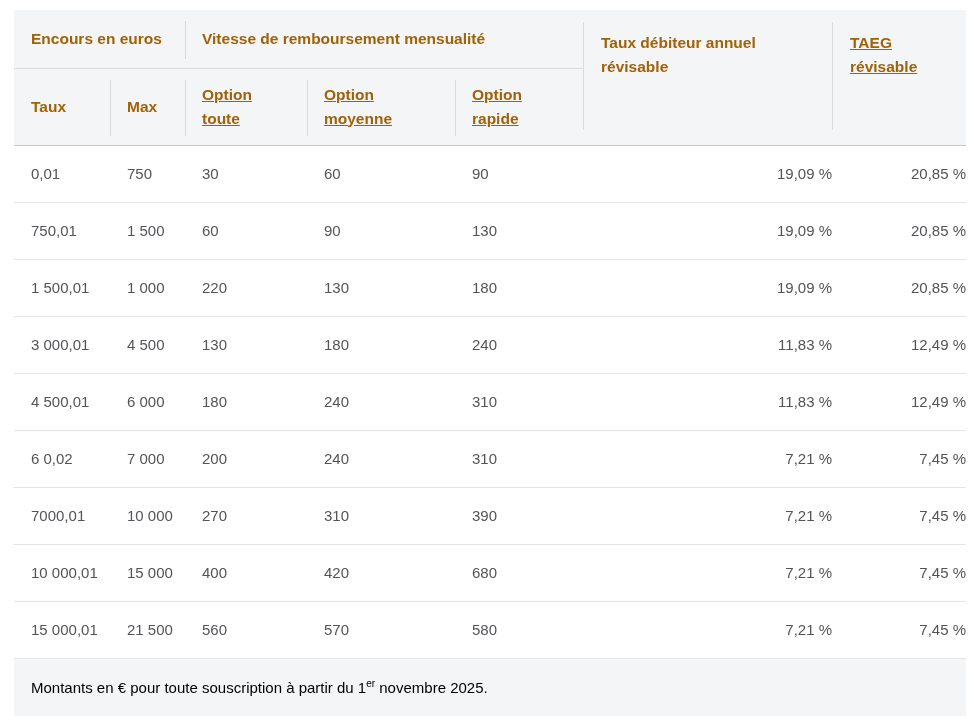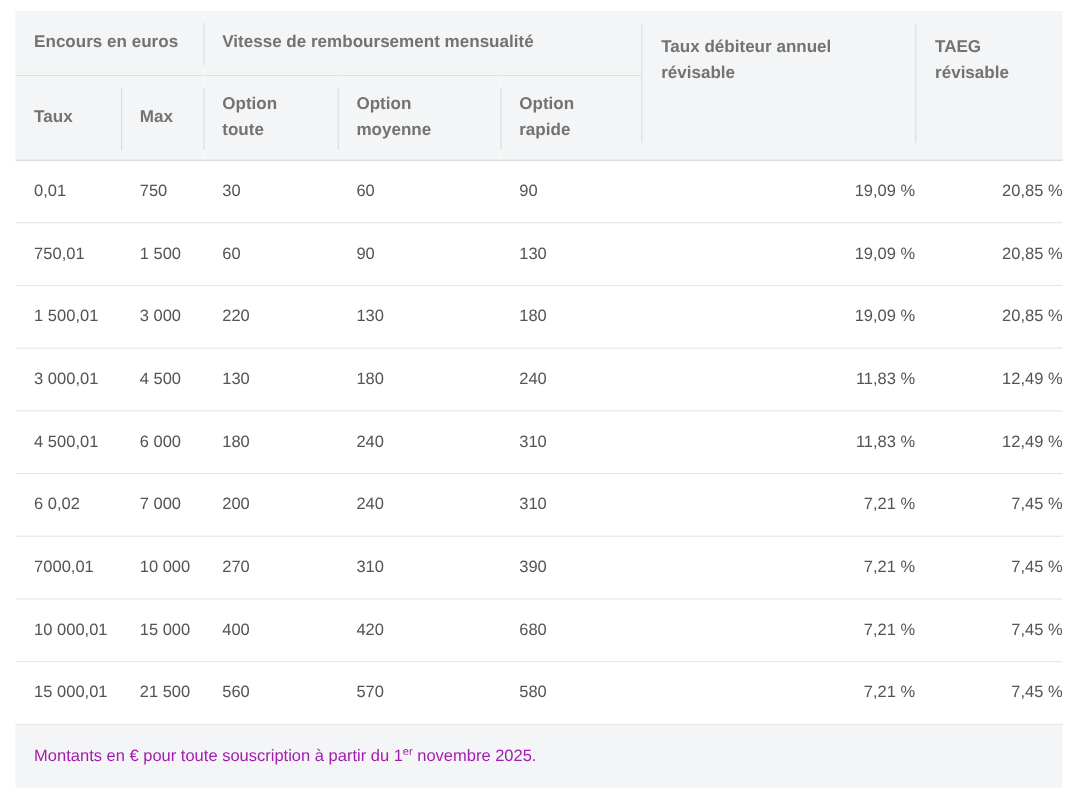--- a/index.html
+++ b/index.html
@@ -25,7 +25,7 @@
     background: #f4f5f6;
     font-size: 15.5px;
     font-weight: 700;
-    color: #737373;
+    color: #a16207;
     text-align: left;
     padding: 0 8px 0 17px;
     position: relative;

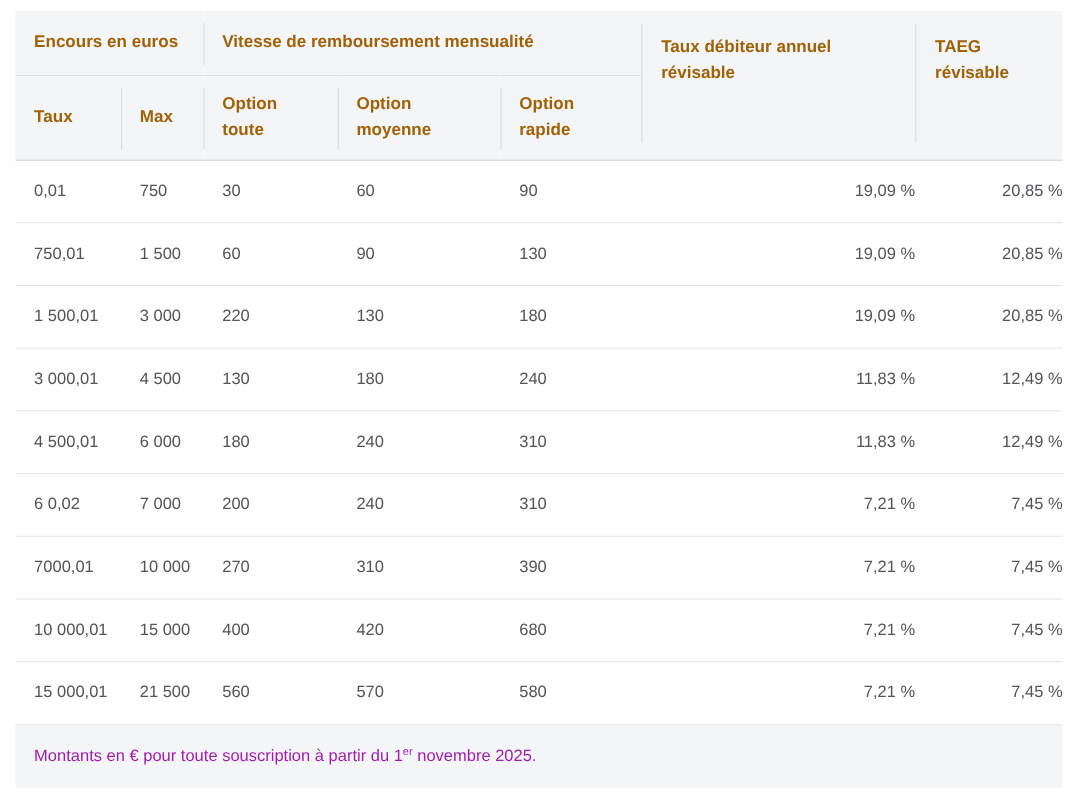--- a/index.html
+++ b/index.html
@@ -52,7 +52,7 @@
   th.group-under { border-bottom: 1px solid #dadcde; }
   
   tr.sub-row th, th.span2 { border-bottom: 1px solid #c5c7c9; }
-  .hdr-narrow { display: inline-block; max-width: 80px; }
+  .hdr-narrow { display: inline-block; max-width: 80px; text-decoration: underline; }
   .hdr-med { display: inline-block; max-width: 175px; }
   
   tbody td {

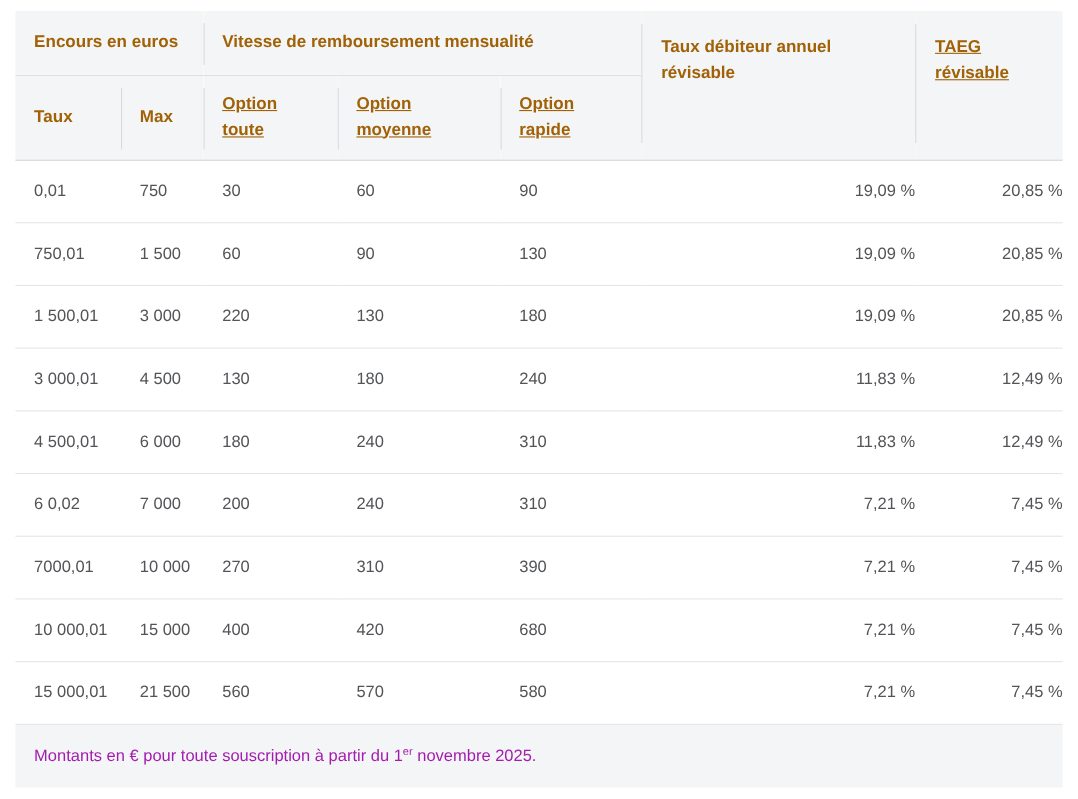--- a/index.html
+++ b/index.html
@@ -150,7 +150,7 @@
         </tr>
         <tr>
           <td>1 500,01</td>
-          <td>3 000</td>
+          <td>1 000</td>
           <td>220</td>
           <td>130</td>
           <td>180</td>

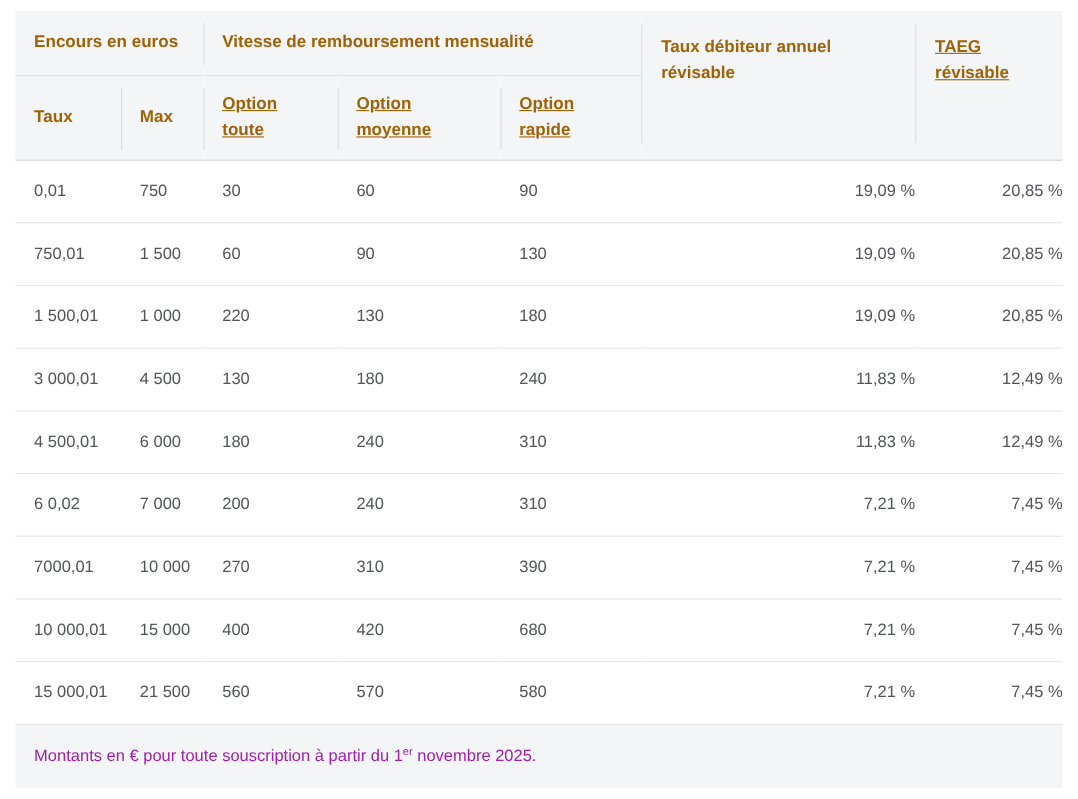--- a/index.html
+++ b/index.html
@@ -74,7 +74,7 @@
     align-items: center;
     padding-left: 17px;
     font-size: 15px;
-    color: #a21caf;
+    color: #000000;
   }
   .footnote sup {
     font-size: 10px;

